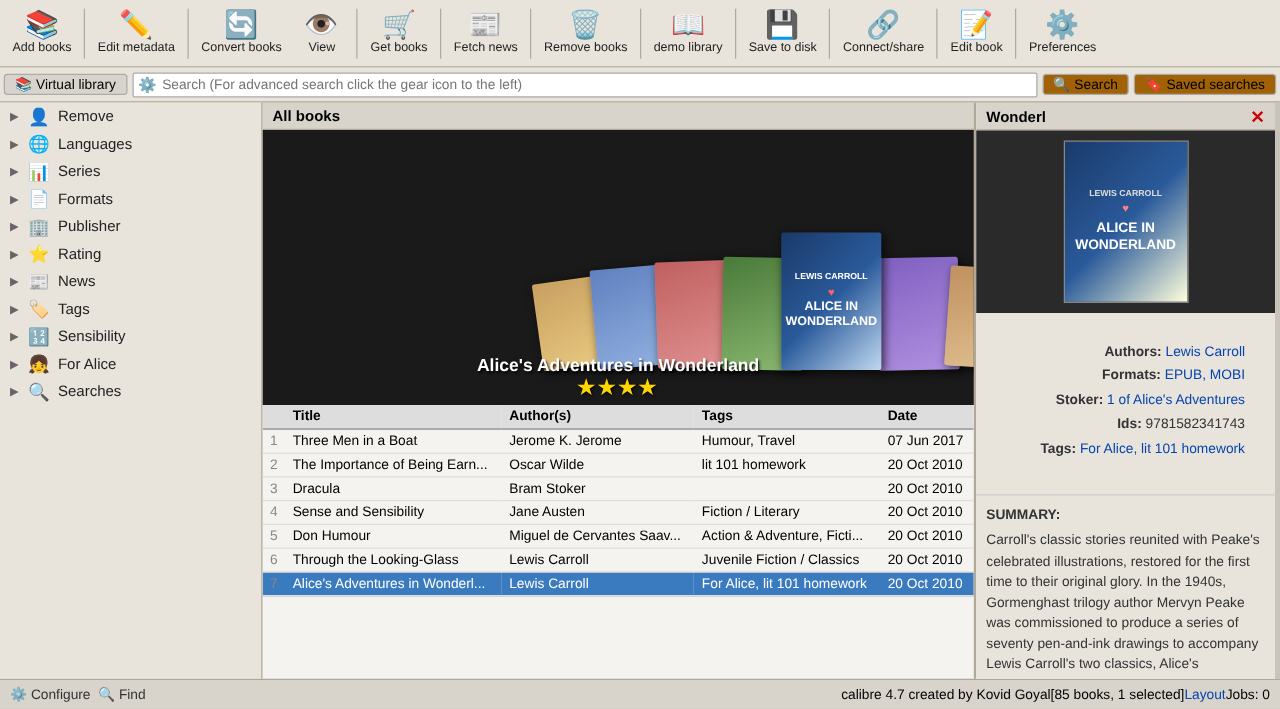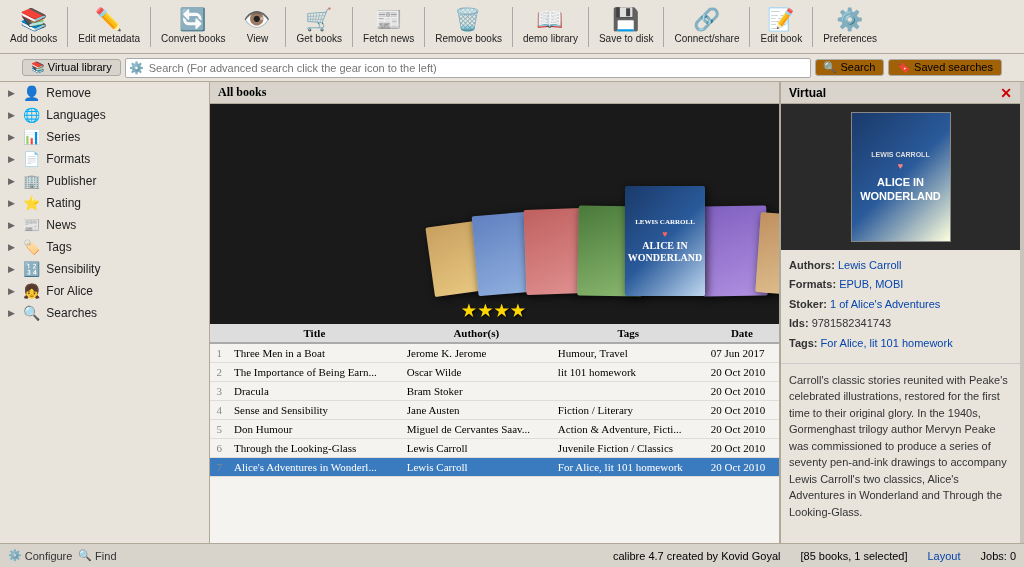--- a/index.html
+++ b/index.html
@@ -21,7 +21,7 @@
     
     #searchbar {
       display: flex; align-items: center; background: #e8e4dc;
-      border-bottom: 1px solid #b0a898; padding: 2px 22px; height: 28px; gap: 4px;
+      border-bottom: 1px solid #b0a898; padding: 2px 3px; height: 28px; gap: 4px;
     }
     .virtual-lib-btn {
       background: #d8d4cc; border: 1px solid #aaa; border-radius: 3px;

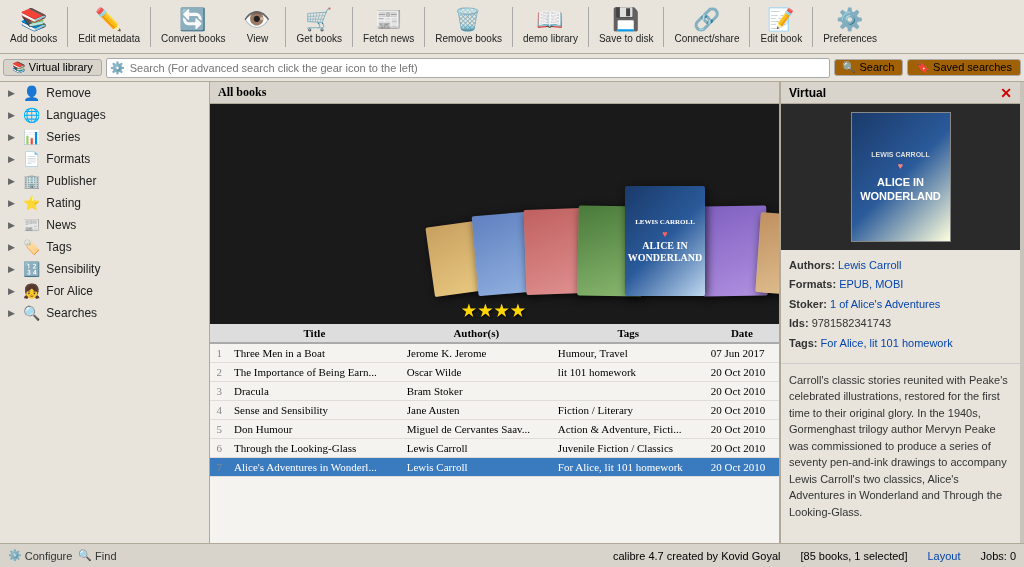--- a/index.html
+++ b/index.html
@@ -296,7 +296,7 @@
   <div id="content">
     <div id="book-panels">
 
-      <div class="book-panel" style="max-width: 570px; font-family: Liberation Serif, serif;">
+      <div class="book-panel" style="max-width: 570px;">
         <div class="panel-header">
           <span>All books</span>
         </div>

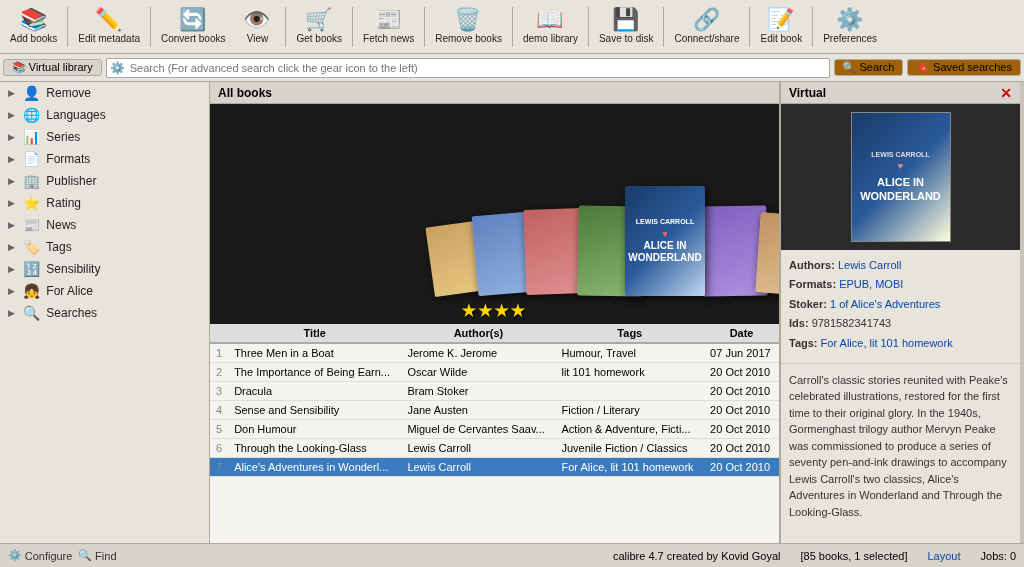--- a/index.html
+++ b/index.html
@@ -390,7 +390,7 @@
 
       <div id="detail-panel">
         <div class="panel-header">
-          <span>Virtual</span>
+          <span>Wonderl</span>
           <span class="panel-close">✕</span>
         </div>
         <div class="detail-cover">

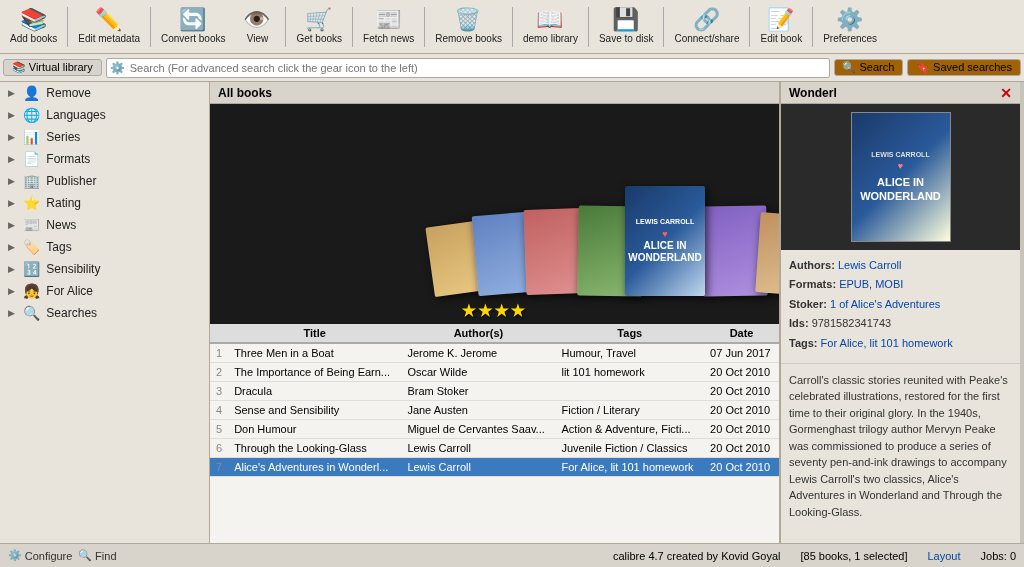--- a/index.html
+++ b/index.html
@@ -104,7 +104,7 @@
       overflow-y: auto; flex-shrink: 0; font-size: 11px; padding: 0;
     }
     .detail-cover { width: 100%; text-align: center; padding: 8px; background: #2a2a2a; }
-    .detail-meta { padding: 8px; }
+    .detail-meta { padding: 24px; text-align: right; }
     .detail-row { margin-bottom: 4px; line-height: 1.4; }
     .detail-label { font-weight: bold; color: #333; }
     .detail-value { color: #333; }

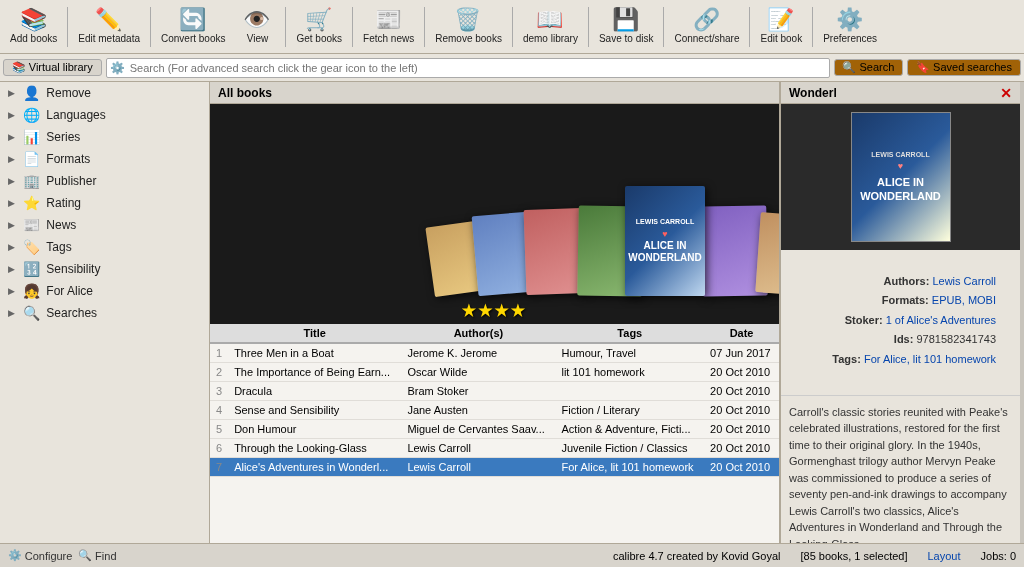--- a/index.html
+++ b/index.html
@@ -318,6 +318,7 @@
 
           </div>
           <div class="cover-title-area">
+            <div style="font-size:14px;">Alice's Adventures in Wonderland</div>
             <div class="cover-stars">★★★★</div>
           </div>
         </div>

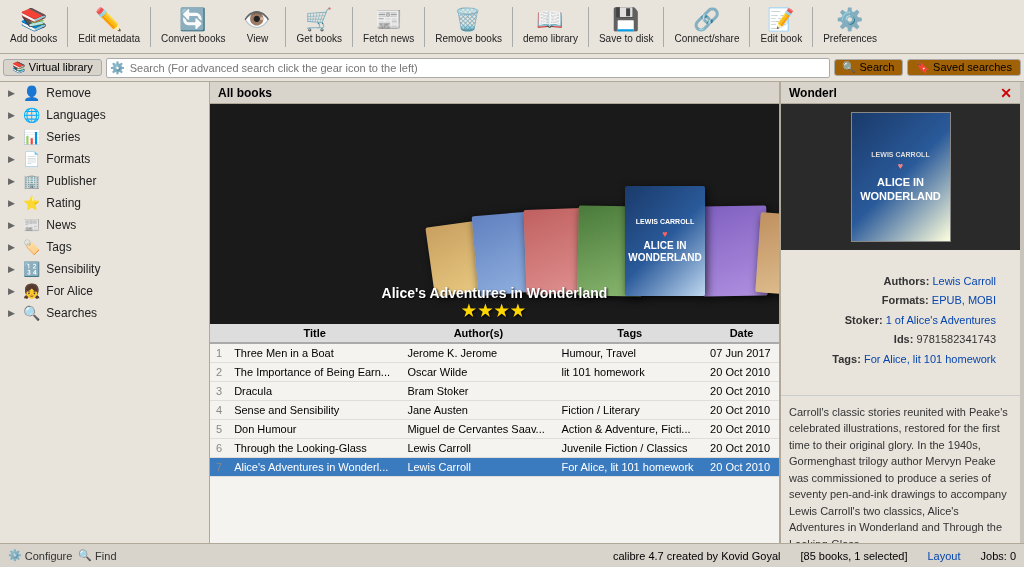--- a/index.html
+++ b/index.html
@@ -92,7 +92,7 @@
     .book-list table { width: 100%; border-collapse: collapse; font-size: 11px; }
     .book-list th {
       background: #ddd; border-bottom: 2px solid #aaa; padding: 3px 6px;
-      text-align: center; font-size: 11px; font-weight: bold; position: sticky; top: 0; cursor: pointer;
+      text-align: left; font-size: 11px; font-weight: bold; position: sticky; top: 0; cursor: pointer;
     }
     .book-list td { padding: 3px 6px; border-bottom: 1px solid #e0ddd8; }
     .book-list tr.selected { background: #3a7abf; color: white; }

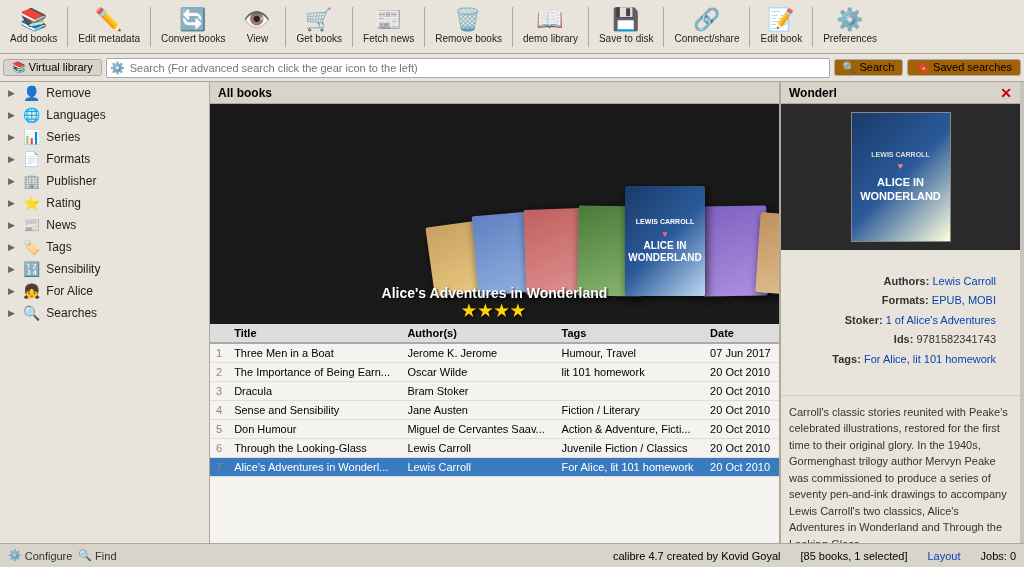--- a/index.html
+++ b/index.html
@@ -425,6 +425,7 @@
           </div>
         </div>
         <div class="detail-summary">
+          <span class="summary-label">SUMMARY:</span>
           <span>Carroll's classic stories reunited with Peake's celebrated illustrations, restored for the first time to their original glory. In the 1940s, Gormenghast trilogy author Mervyn Peake was commissioned to produce a series of seventy pen-and-ink drawings to accompany Lewis Carroll's two classics, Alice's Adventures in Wonderland and Through the Looking-Glass.</span>
         </div>
       </div>

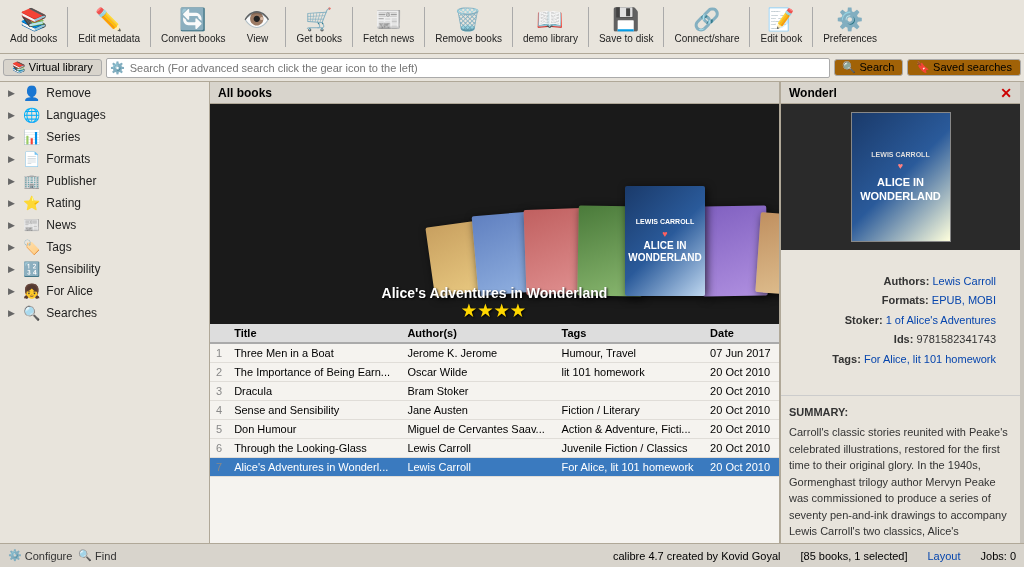--- a/index.html
+++ b/index.html
@@ -118,7 +118,7 @@
       padding: 2px 8px; height: 24px; font-size: 11px; gap: 8px;
     }
     .status-left { flex: 1; display: flex; align-items: center; gap: 6px; }
-    .status-right { display: flex; align-items: center; gap: 20px; }
+    .status-right { display: flex; align-items: center; gap: 0; }
     .configure-btn, .find-btn {
       display: flex; align-items: center; gap: 3px; cursor: pointer;
       color: #333; font-size: 11px;

